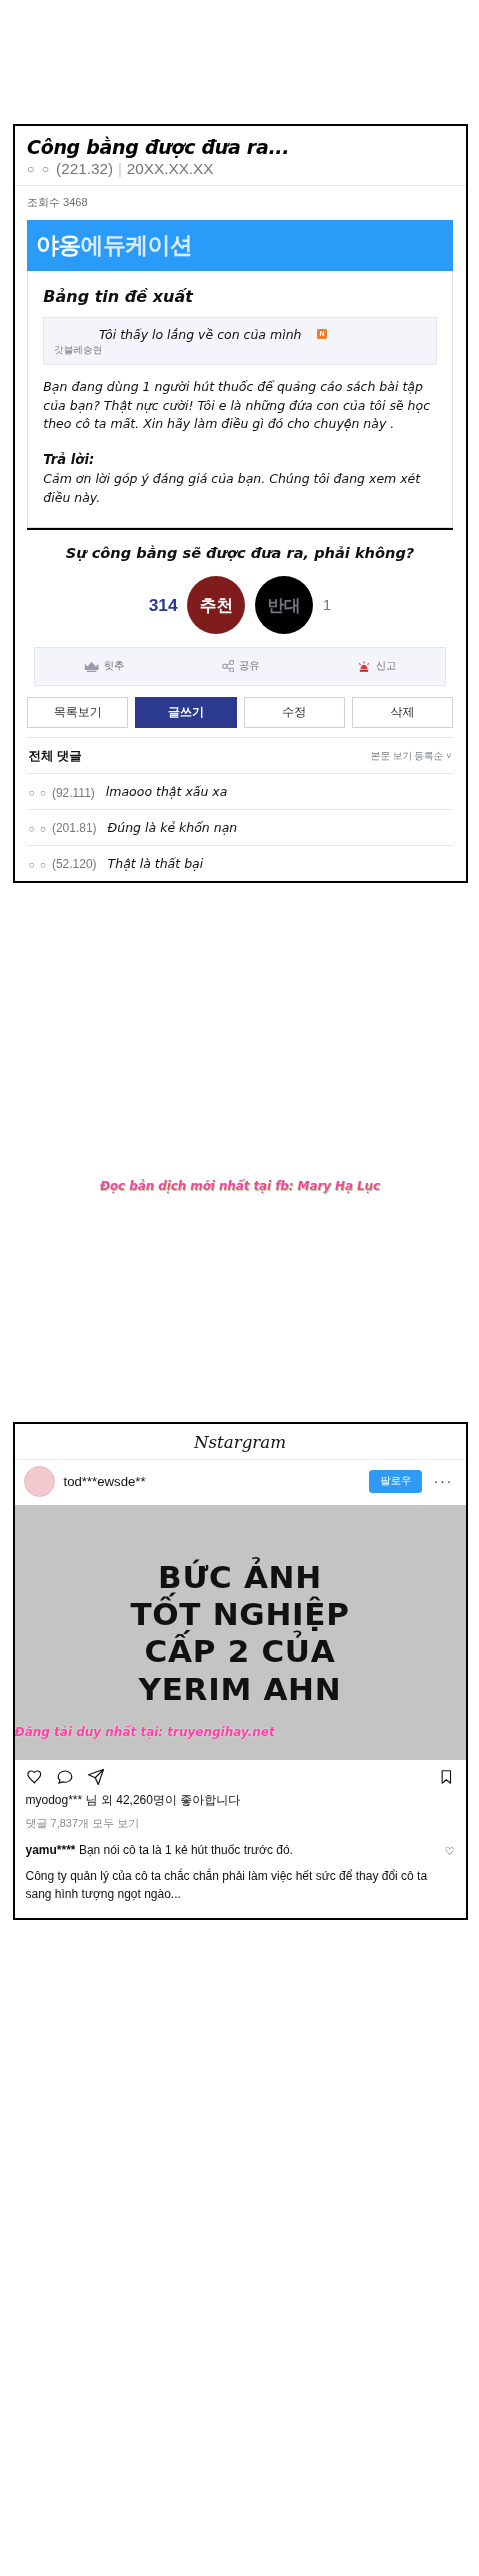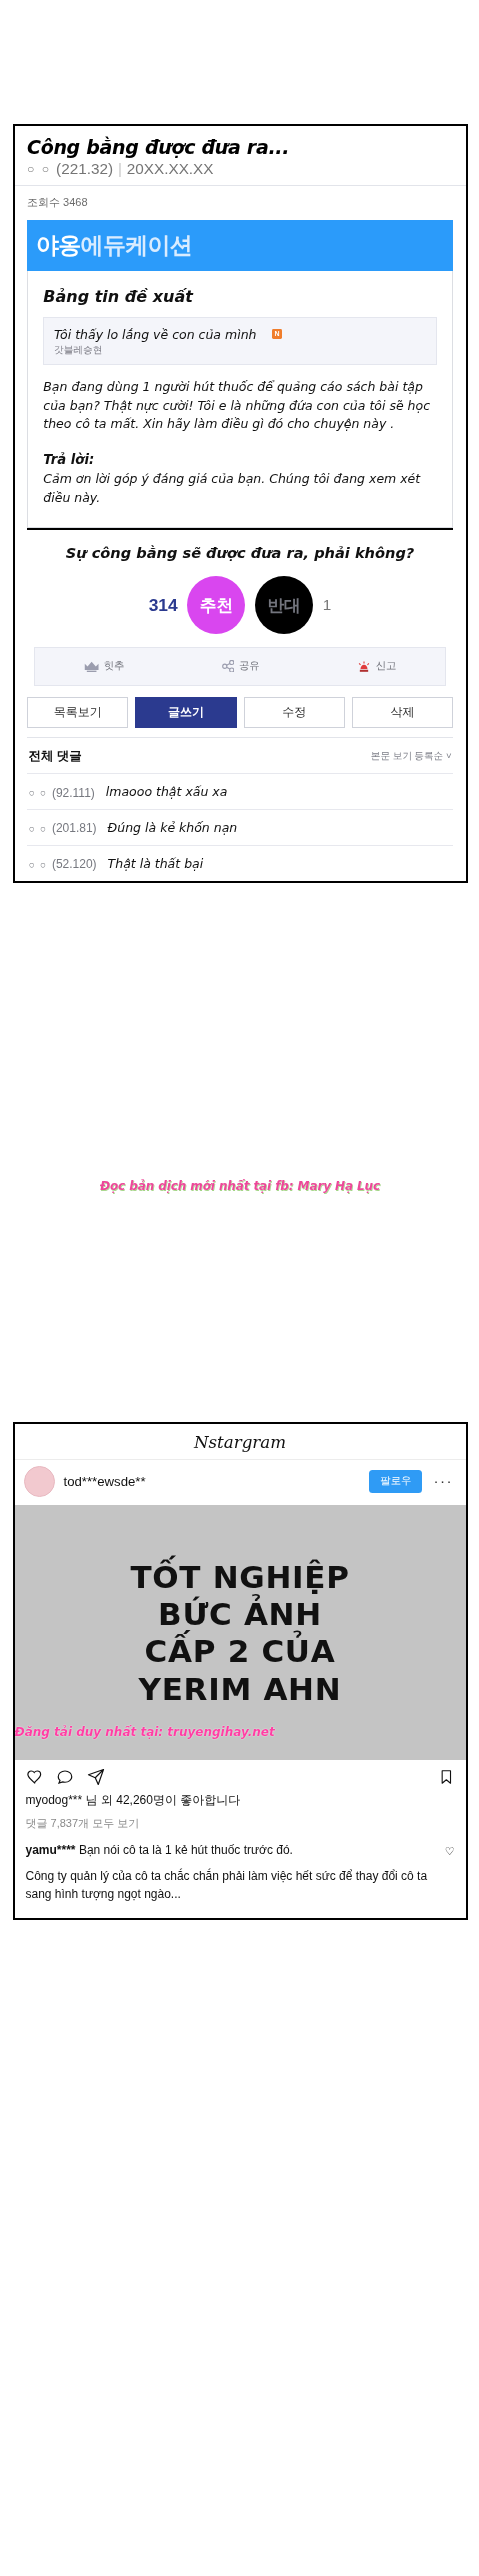--- a/index.html
+++ b/index.html
@@ -80,7 +80,7 @@
     gap: 2.8px;
   }
   .quote-line {
-    display: flex; align-items: center; gap: 16px;
+    display: flex; align-items: center; gap: 16px; margin-left: 45px;
   }
   .quote-title {
     font-family: "DejaVu Sans", sans-serif;

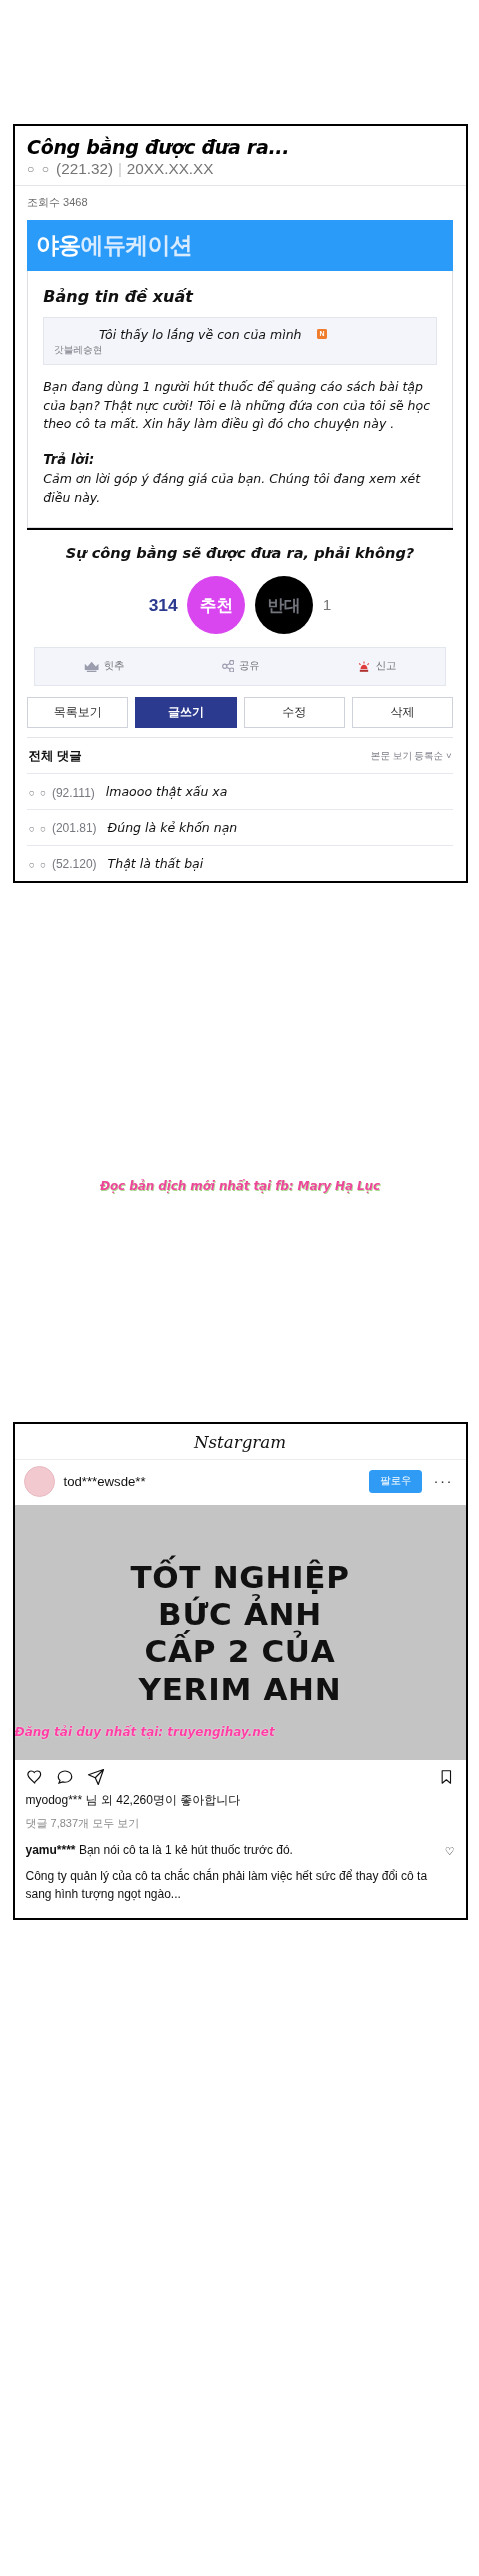--- a/index.html
+++ b/index.html
@@ -139,7 +139,7 @@
     display: flex; align-items: center; justify-content: center;
     font-size: 16.7px; font-weight: bold;
   }
-  .vote-up { background: #d946ef; color: #fff; }
+  .vote-up { background: #7f1d1d; color: #fff; }
   .vote-down { background: #000000; color: #73757e; }
 
   

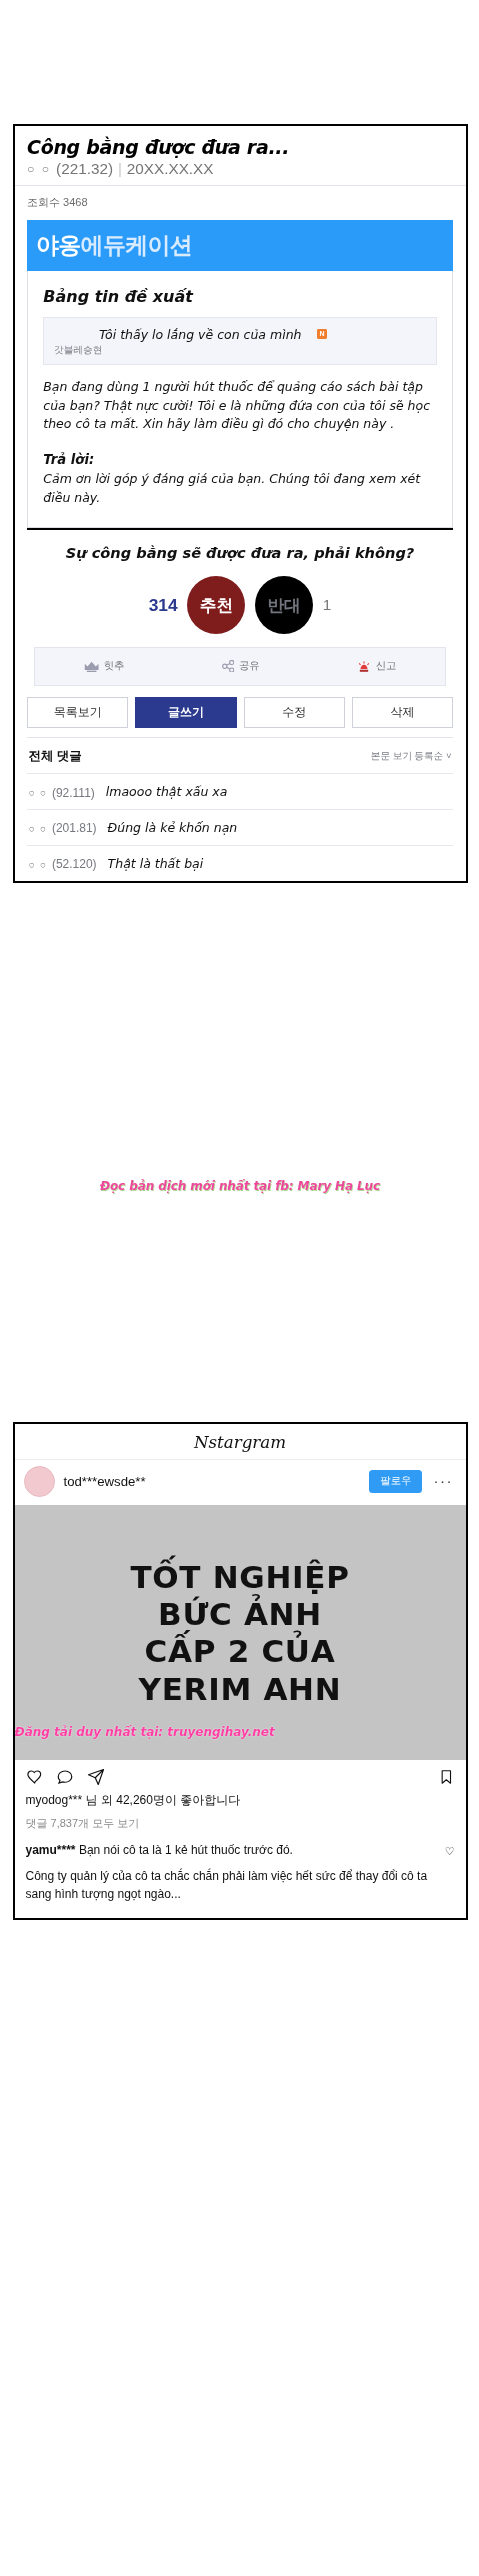--- a/index.html
+++ b/index.html
@@ -411,8 +411,8 @@
   </div>
 
   <div class="ig-photo">
+    <div class="ig-photo-line">BỨC ẢNH</div>
     <div class="ig-photo-line">TỐT NGHIỆP</div>
-    <div class="ig-photo-line">BỨC ẢNH</div>
     <div class="ig-photo-line">CẤP 2 CỦA</div>
     <div class="ig-photo-line">YERIM AHN</div>
     <div class="wm2">Đăng tải duy nhất tại: truyengihay.net</div>

